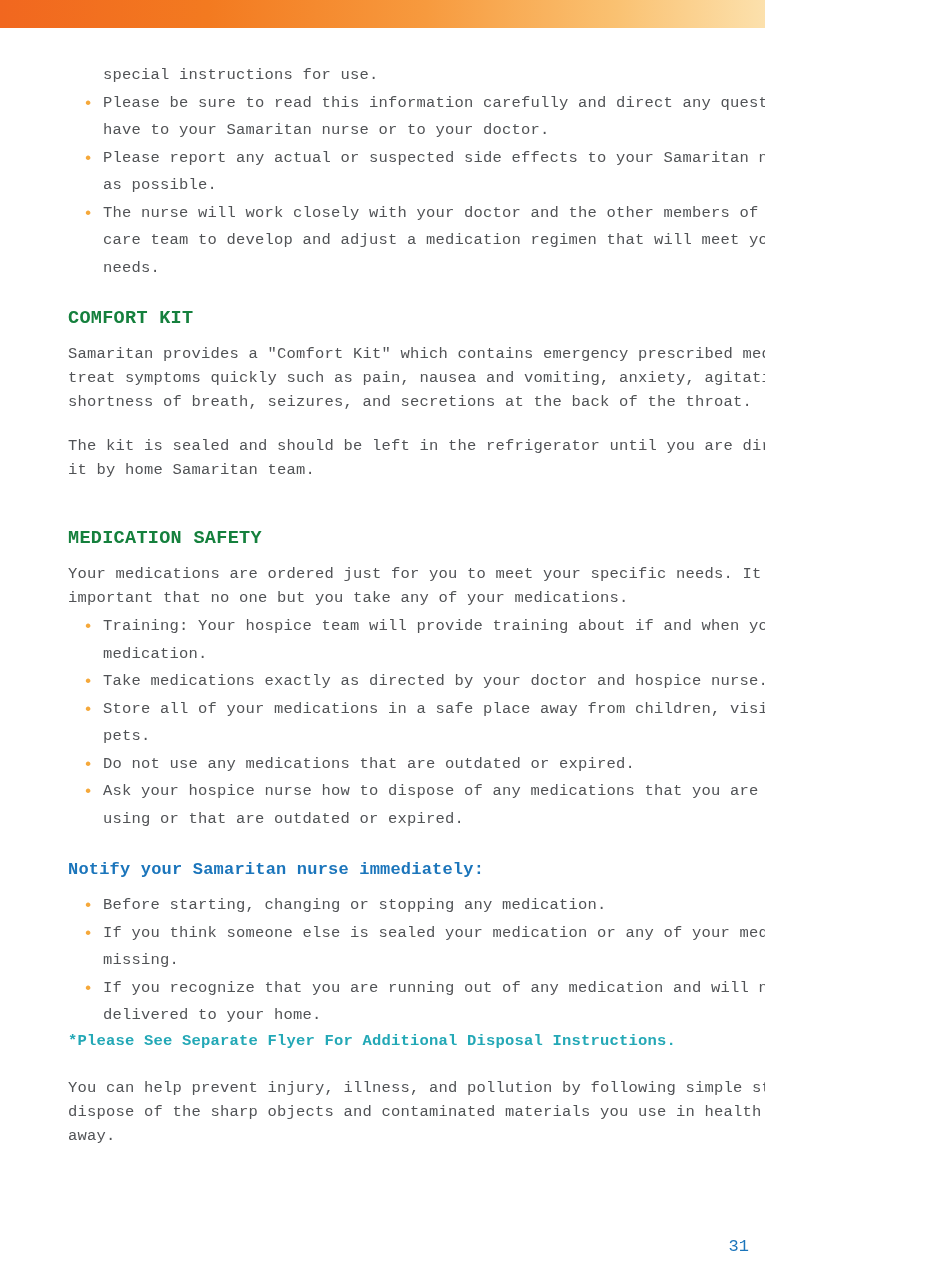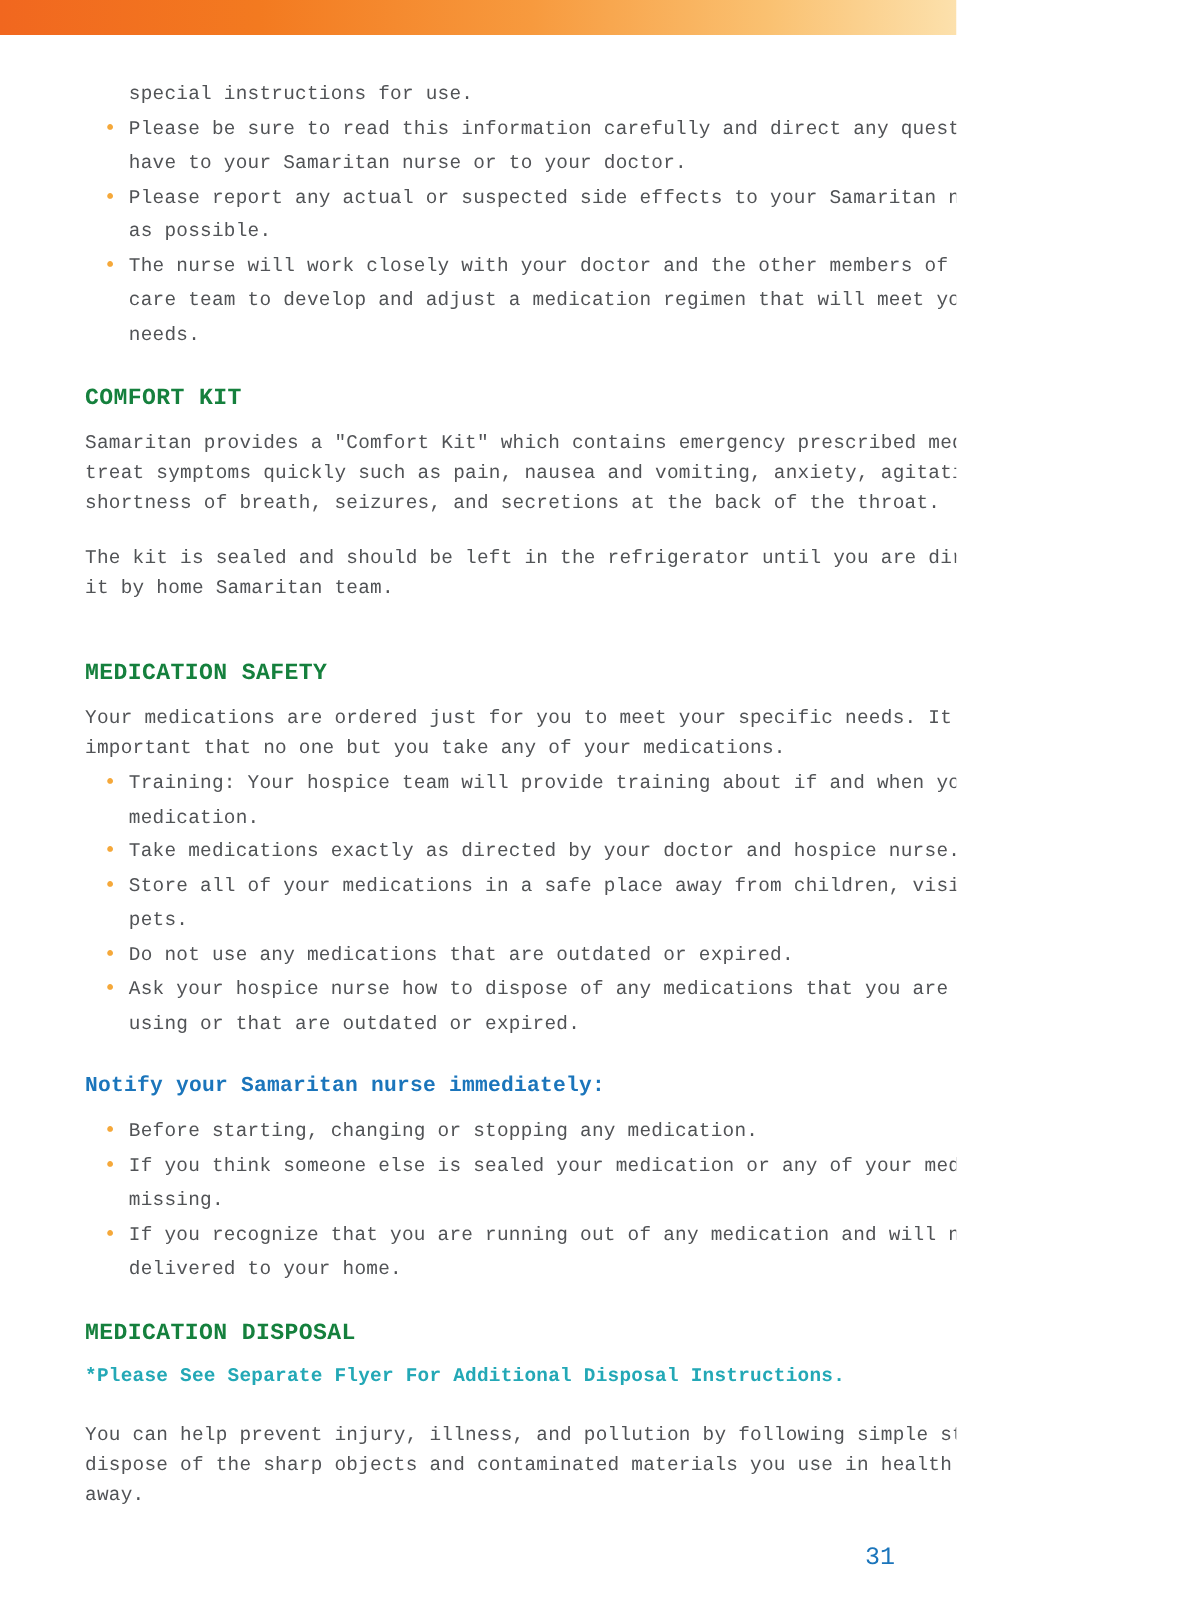--- a/index.html
+++ b/index.html
@@ -133,7 +133,6 @@
       <li>If you recognize that you are running out of any medication and will need a refill delivered to your home.</li>
     </ul>
 
-    <h2 class="section-title">MEDICATION DISPOSAL</h2>
     <p class="note-line">*Please See Separate Flyer For Additional Disposal Instructions.</p>
     <p class="body-para">You can help prevent injury, illness, and pollution by following simple steps when you dispose of the sharp objects and contaminated materials you use in health care at away.</p>
 

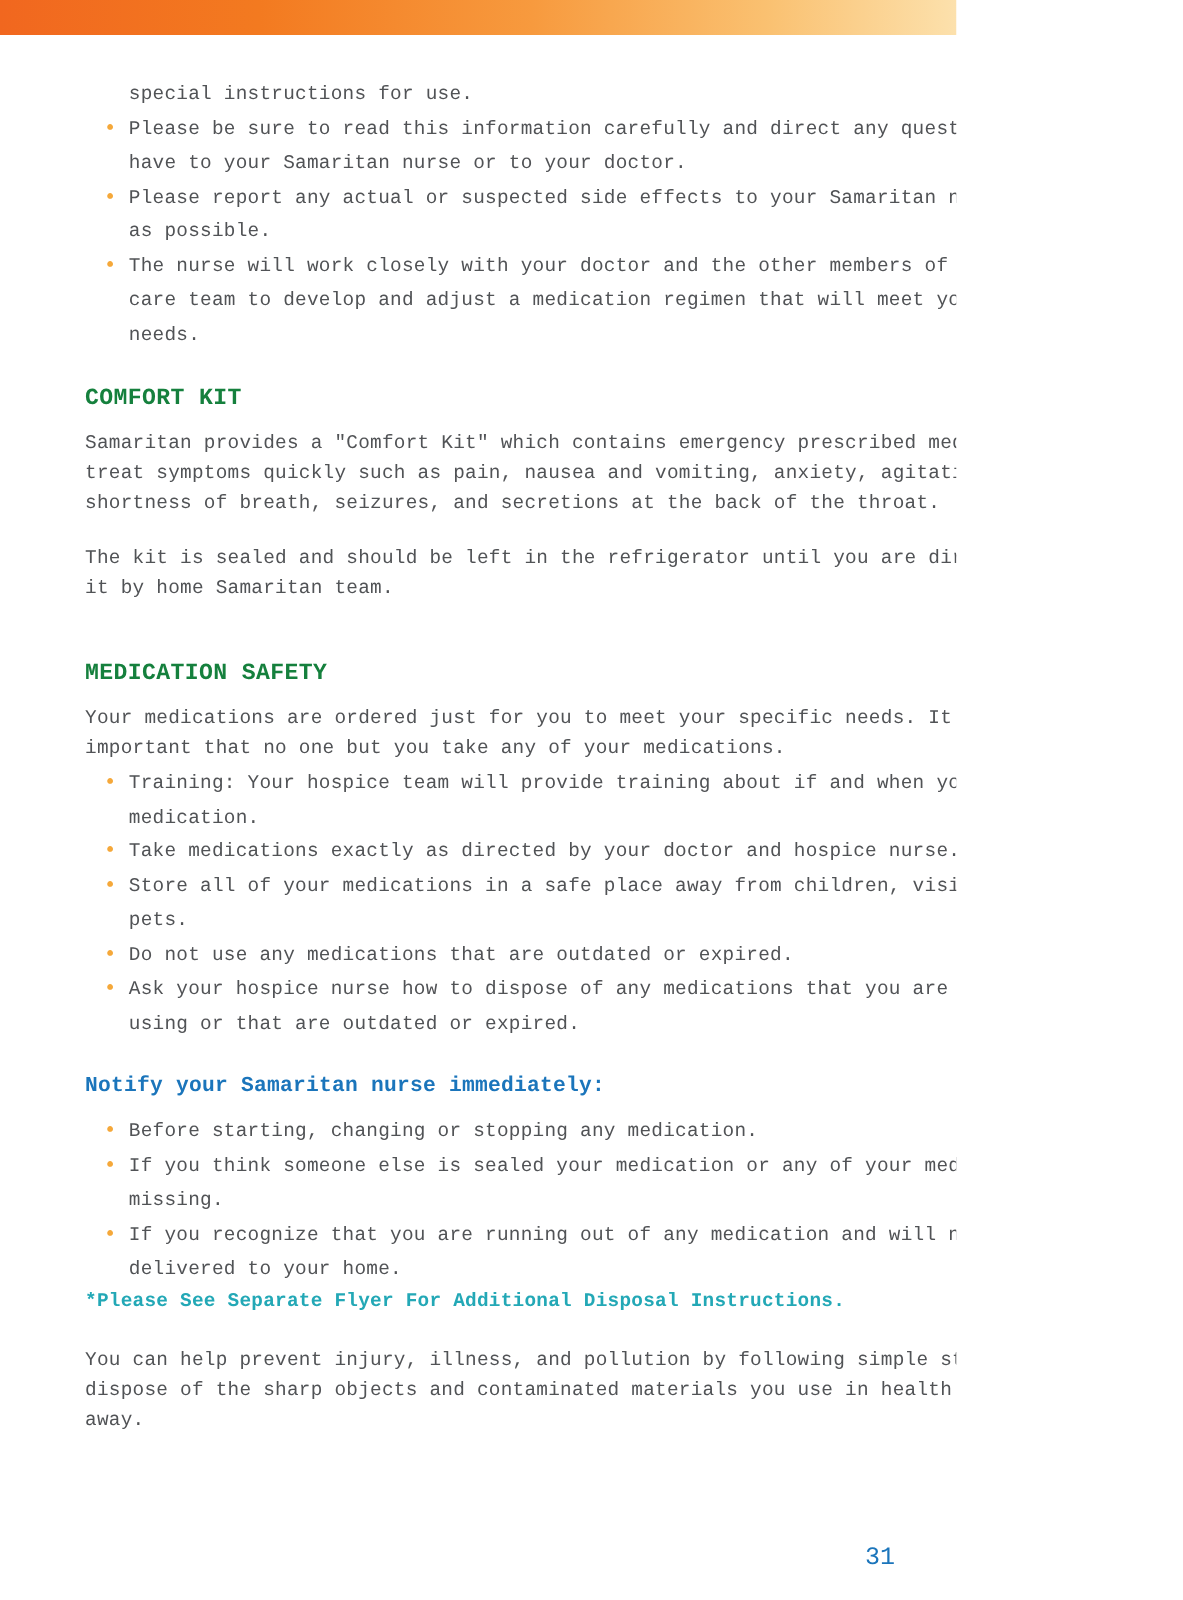--- a/index.html
+++ b/index.html
@@ -88,10 +88,10 @@
   }
   .page-number {
     position: absolute;
-    right: 49px;
+    right: 16px;
     bottom: 26px;
     color: #1b75bb;
-    font-size: 20px;
+    font-size: 17px;
     line-height: 15px;
   }
 </style>

